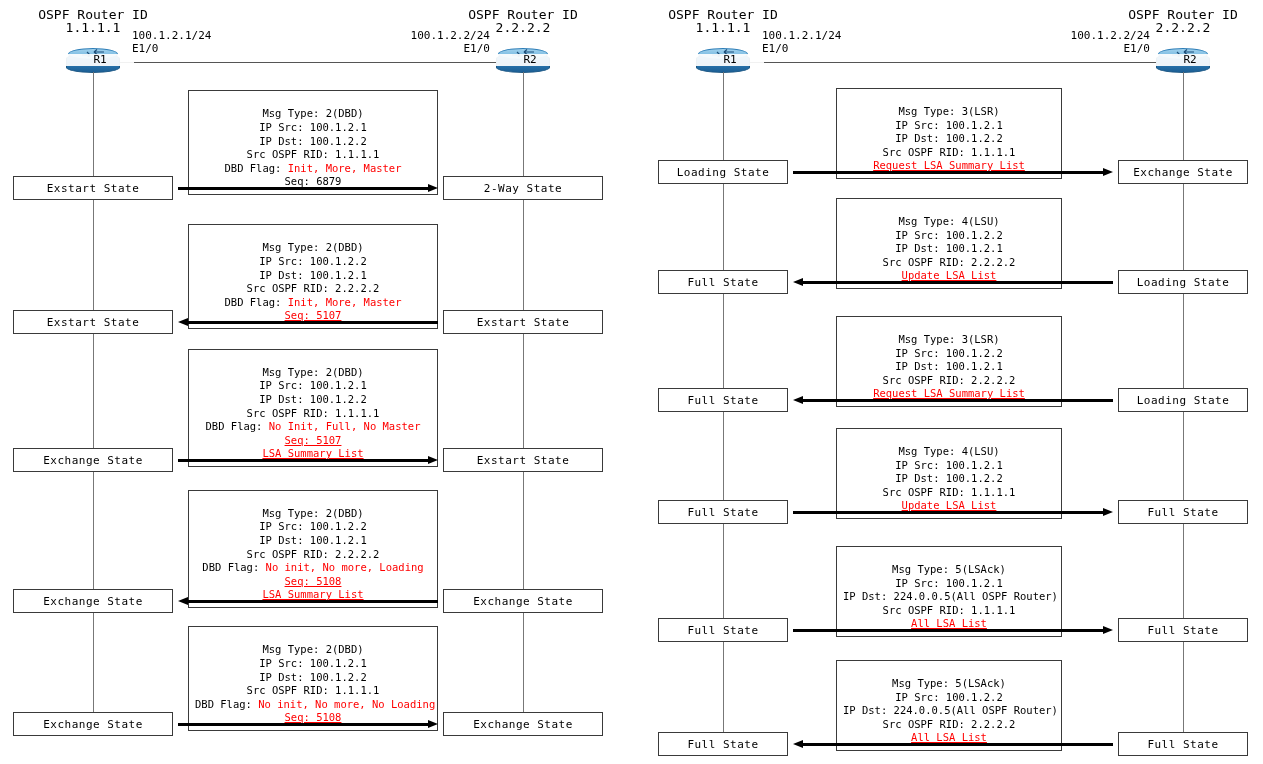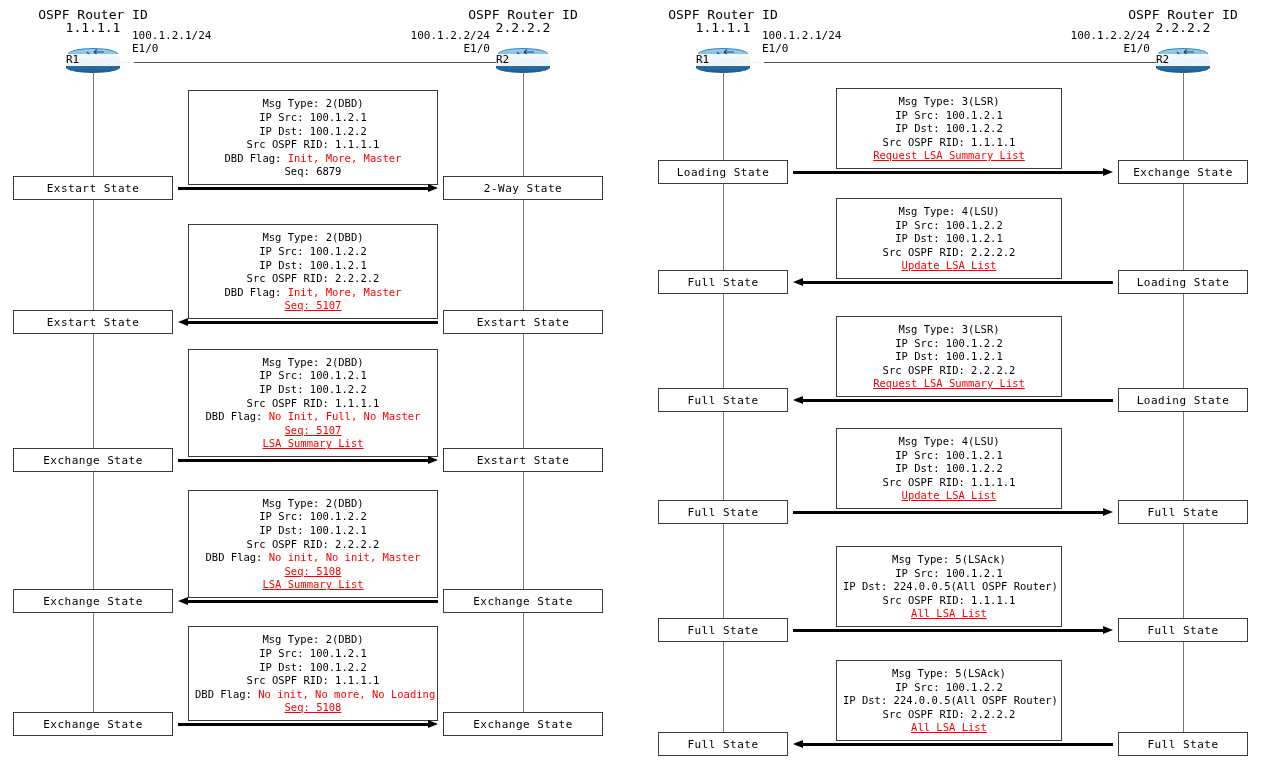--- a/index.html
+++ b/index.html
@@ -39,7 +39,7 @@
   }
   .router .name {
     position: absolute; left: 0; top: 7px; width: 68px;
-    text-align: left; font-size: 11px; color: #000;
+    text-align: center; font-size: 11px; color: #000;
     background: rgba(255,255,255,0.92);
     line-height: 12px;
   }

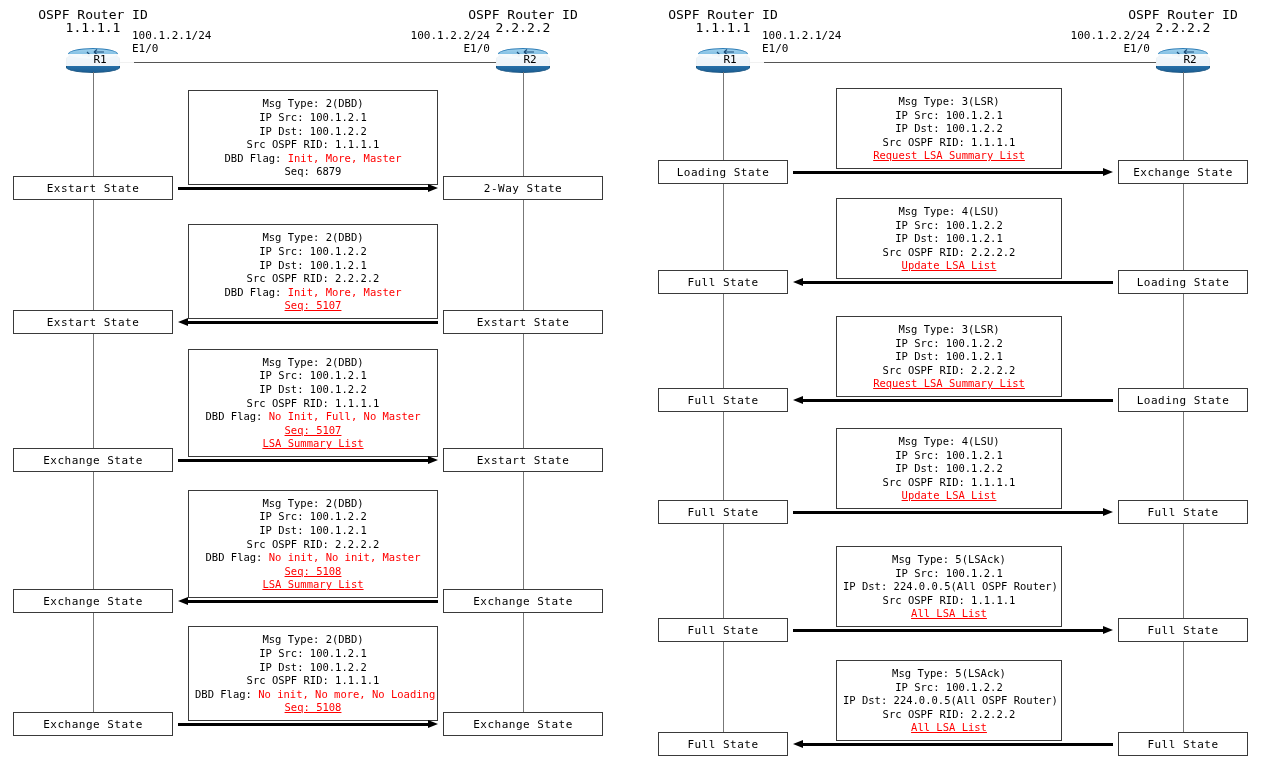--- a/index.html
+++ b/index.html
@@ -67,7 +67,7 @@
     position: absolute;
     border: 1px solid #3a3a3a;
     background: #fff;
-    padding: 6px 6px 5px 6px;
+    padding: 16px 6px 5px 6px;
     text-align: center;
     font-size: 10.5px;
     line-height: 13.6px;

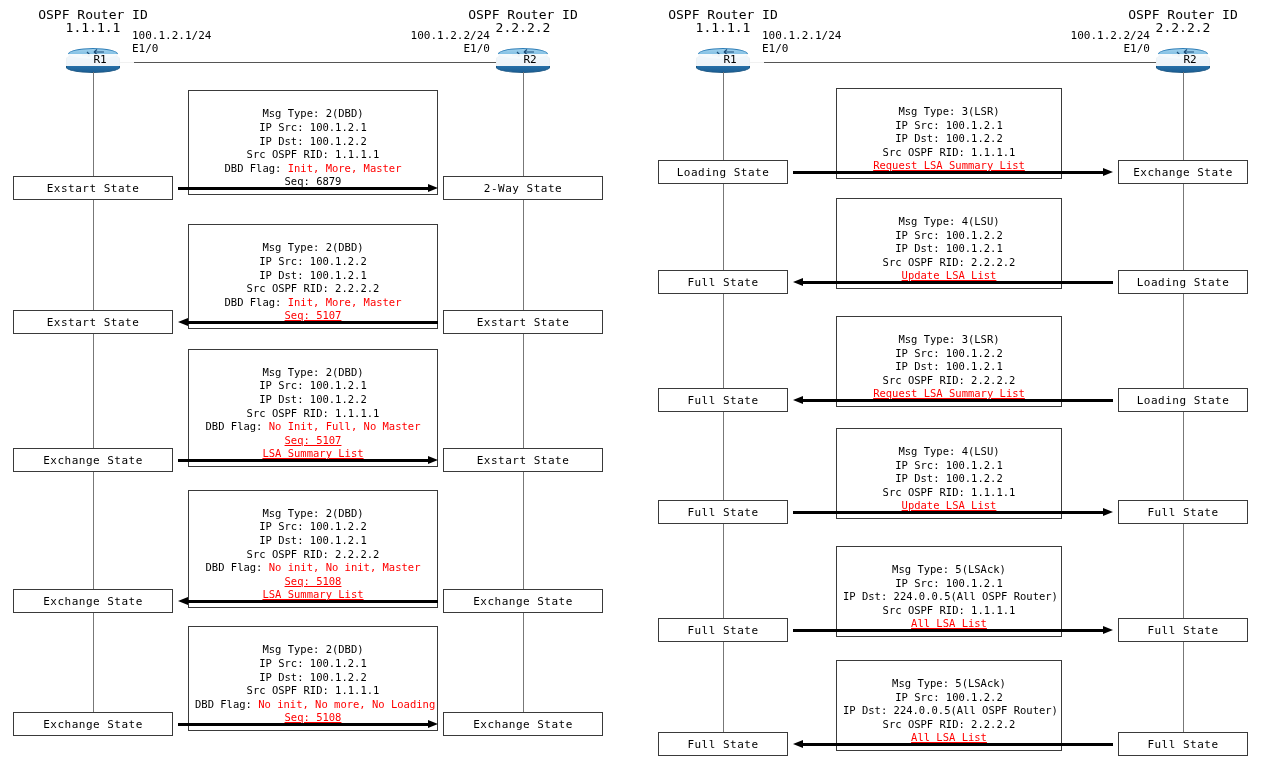--- a/index.html
+++ b/index.html
@@ -177,7 +177,7 @@
         <span class="ln"><span>IP Src: 100.1.2.2</span></span>
         <span class="ln"><span>IP Dst: 100.1.2.1</span></span>
         <span class="ln"><span>Src OSPF RID: 2.2.2.2</span></span>
-        <span class="ln"><span>DBD Flag: </span><span class="hl">No init, No init, Master</span></span>
+        <span class="ln"><span>DBD Flag: </span><span class="hl">No init, No more, Loading</span></span>
         <span class="ln"><span class="hl-u">Seq: 5108</span></span>
         <span class="ln"><span class="hl-u">LSA Summary List</span></span>
       </div>

